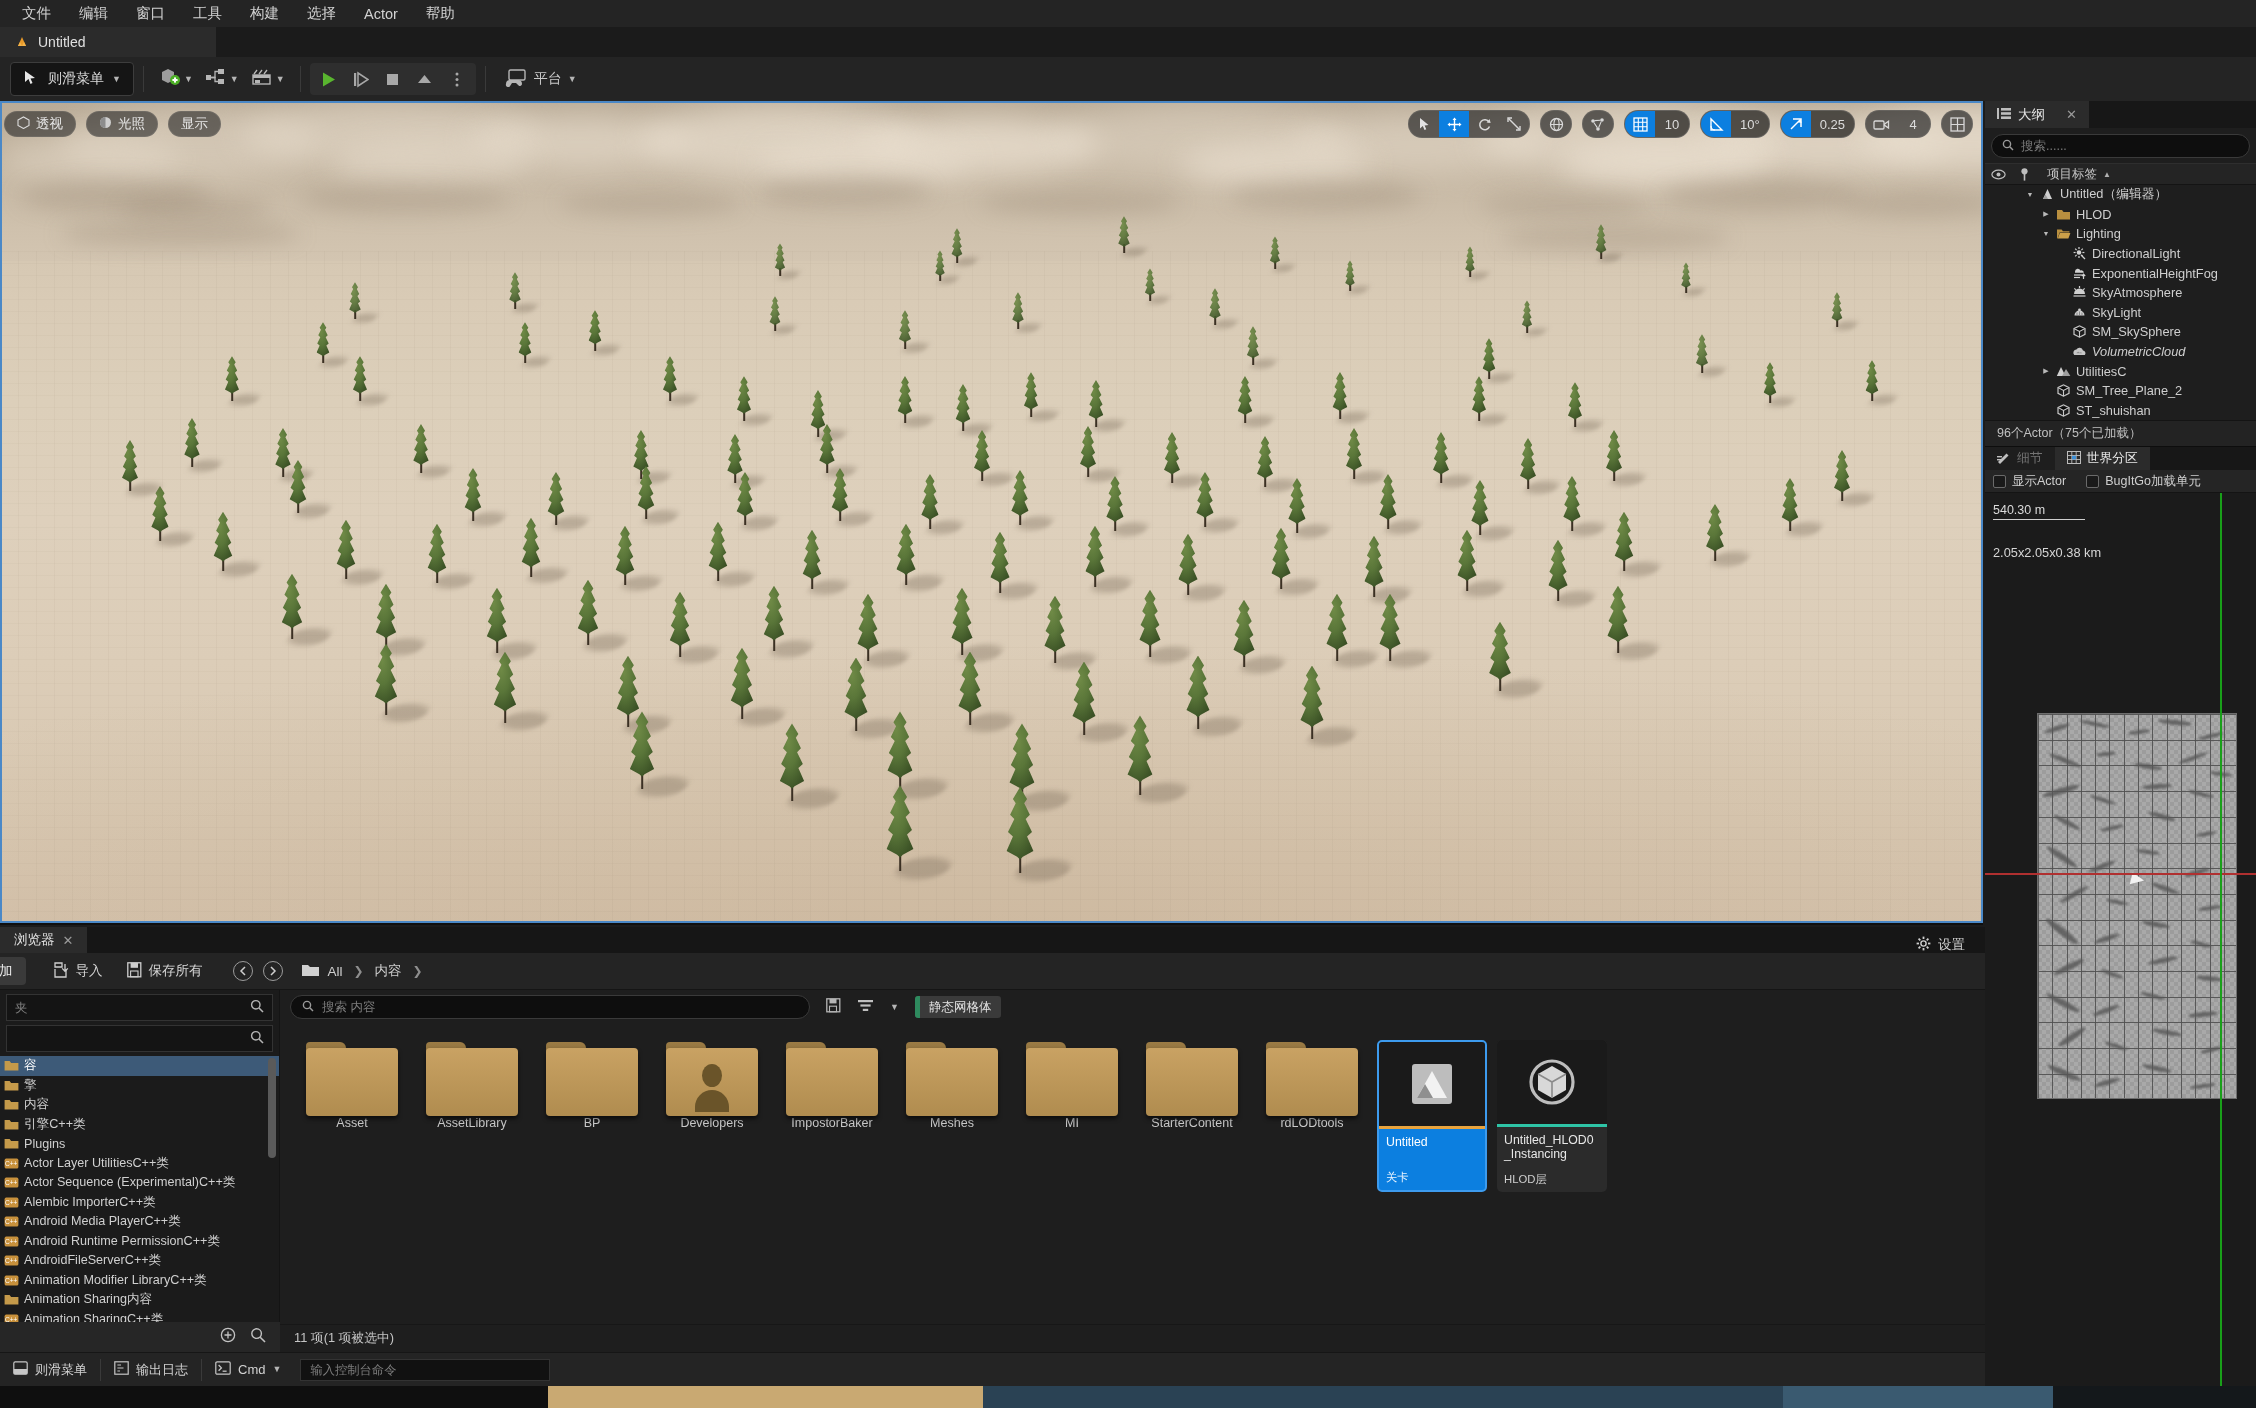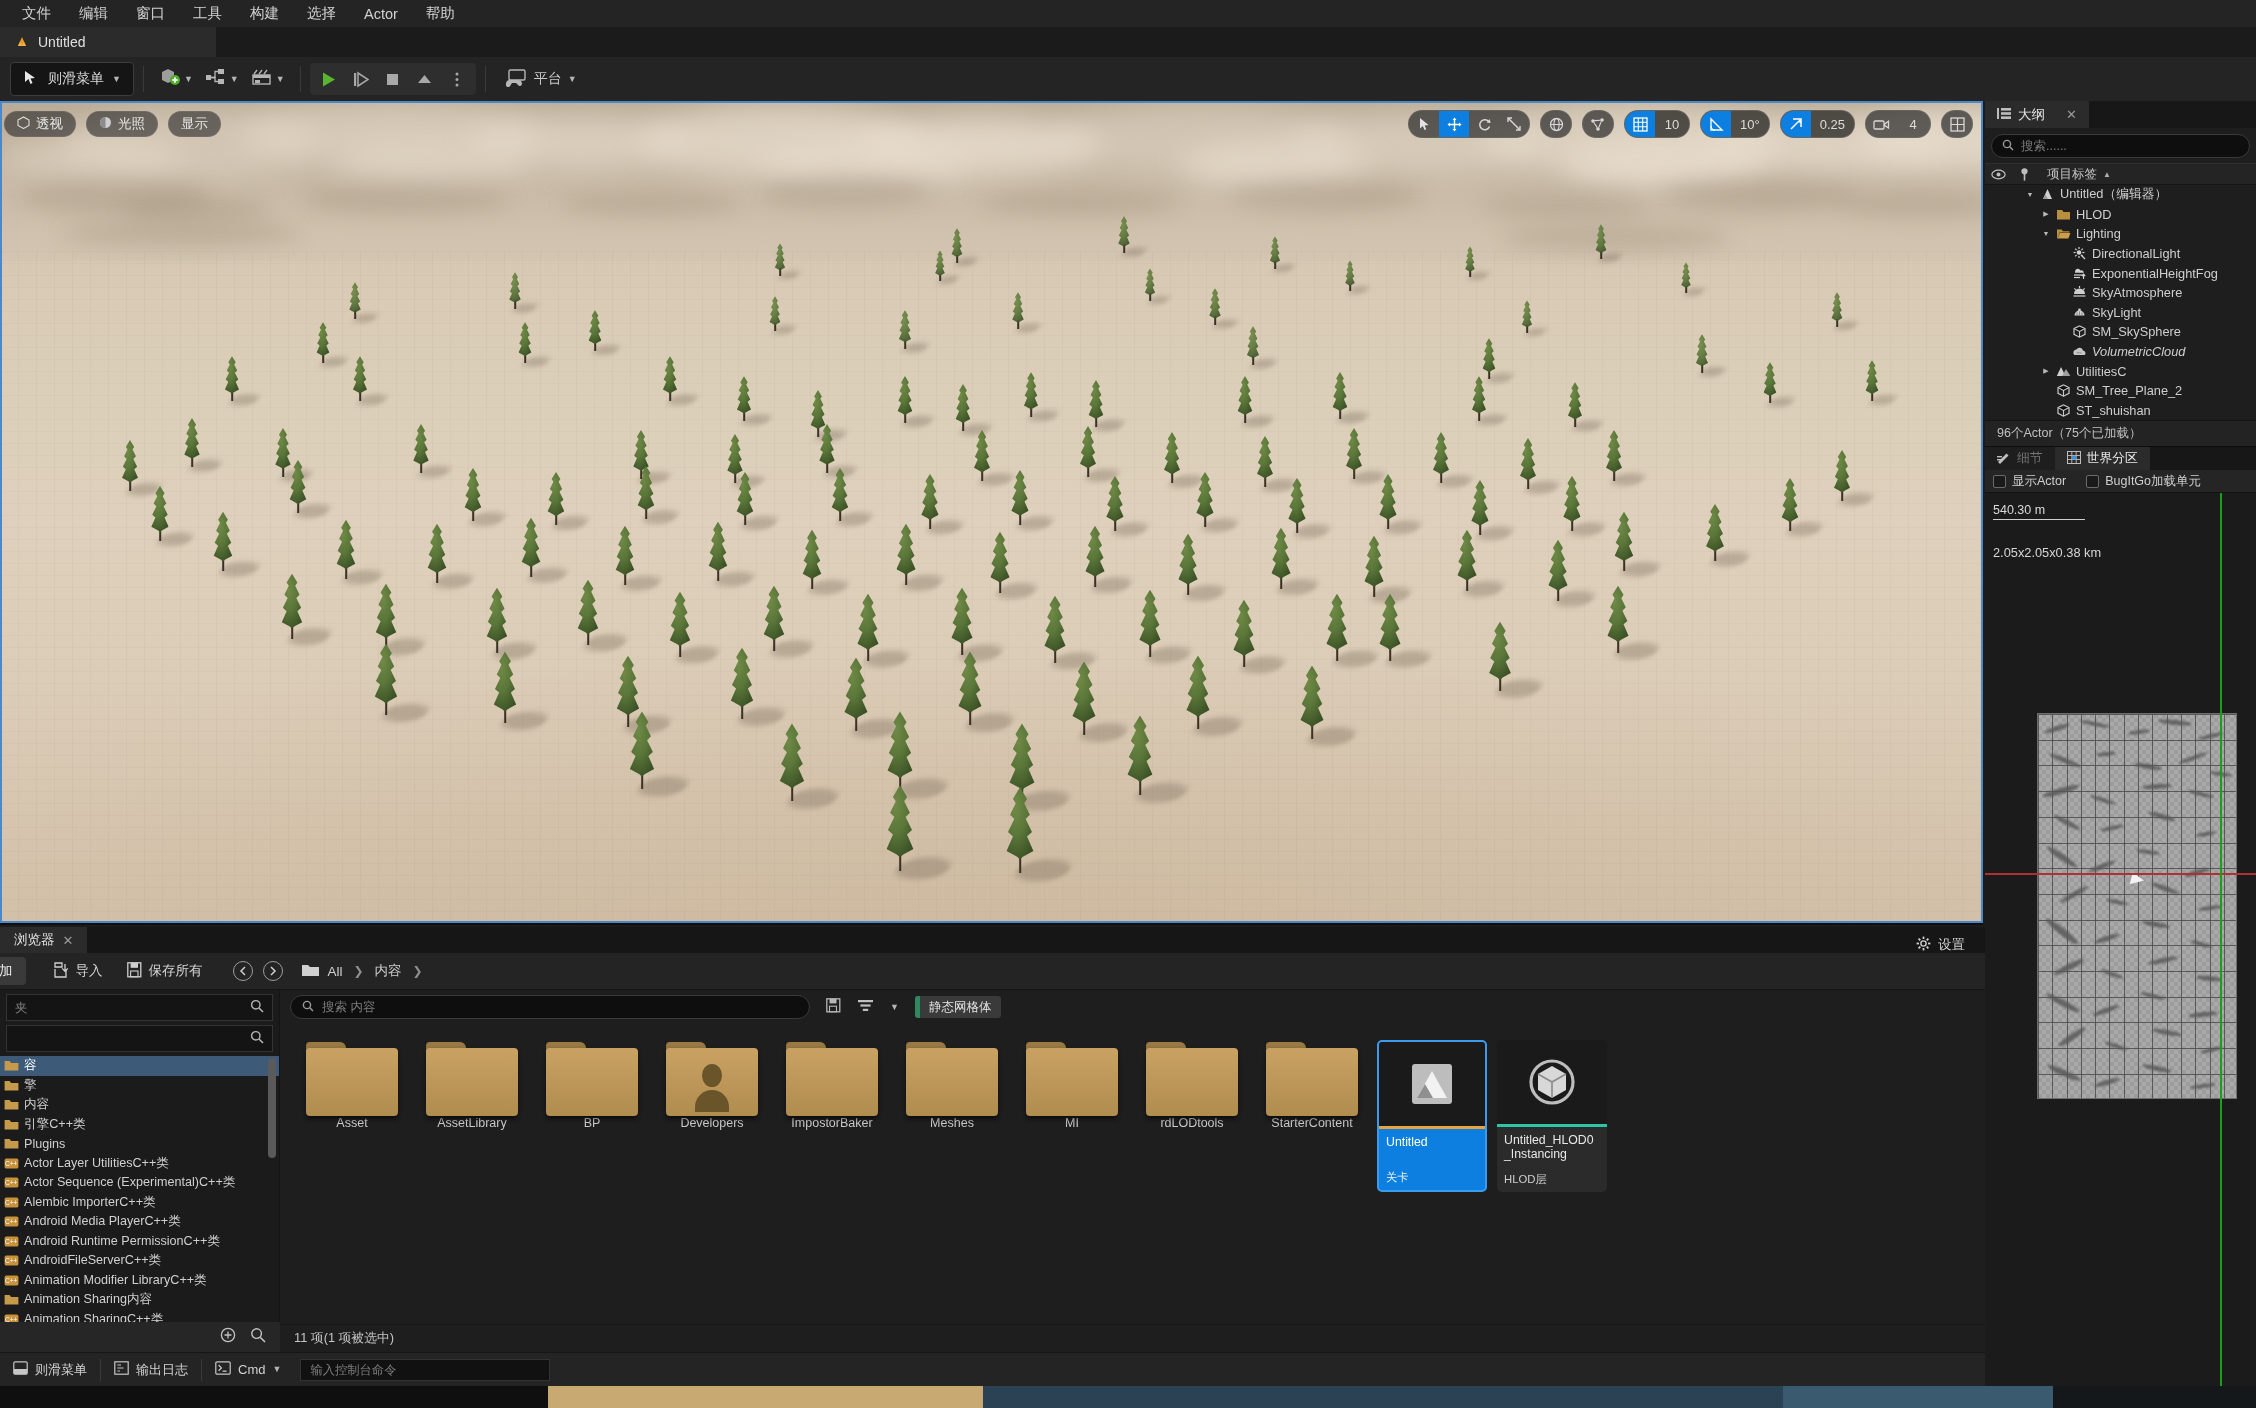--- a/index.html
+++ b/index.html
@@ -1812,14 +1812,14 @@
                 <div class="tab"></div>
                 <div class="back"></div>
               </div>
-              <div class="tile-label">rdLODtools</div>
+              <div class="tile-label">StarterContent</div>
             </div>
             <div class="tile">
               <div class="folder-ic">
                 <div class="tab"></div>
                 <div class="back"></div>
               </div>
-              <div class="tile-label">StarterContent</div>
+              <div class="tile-label">rdLODtools</div>
             </div>
             <div class="tile">
               <div class="asset-tile selected">

